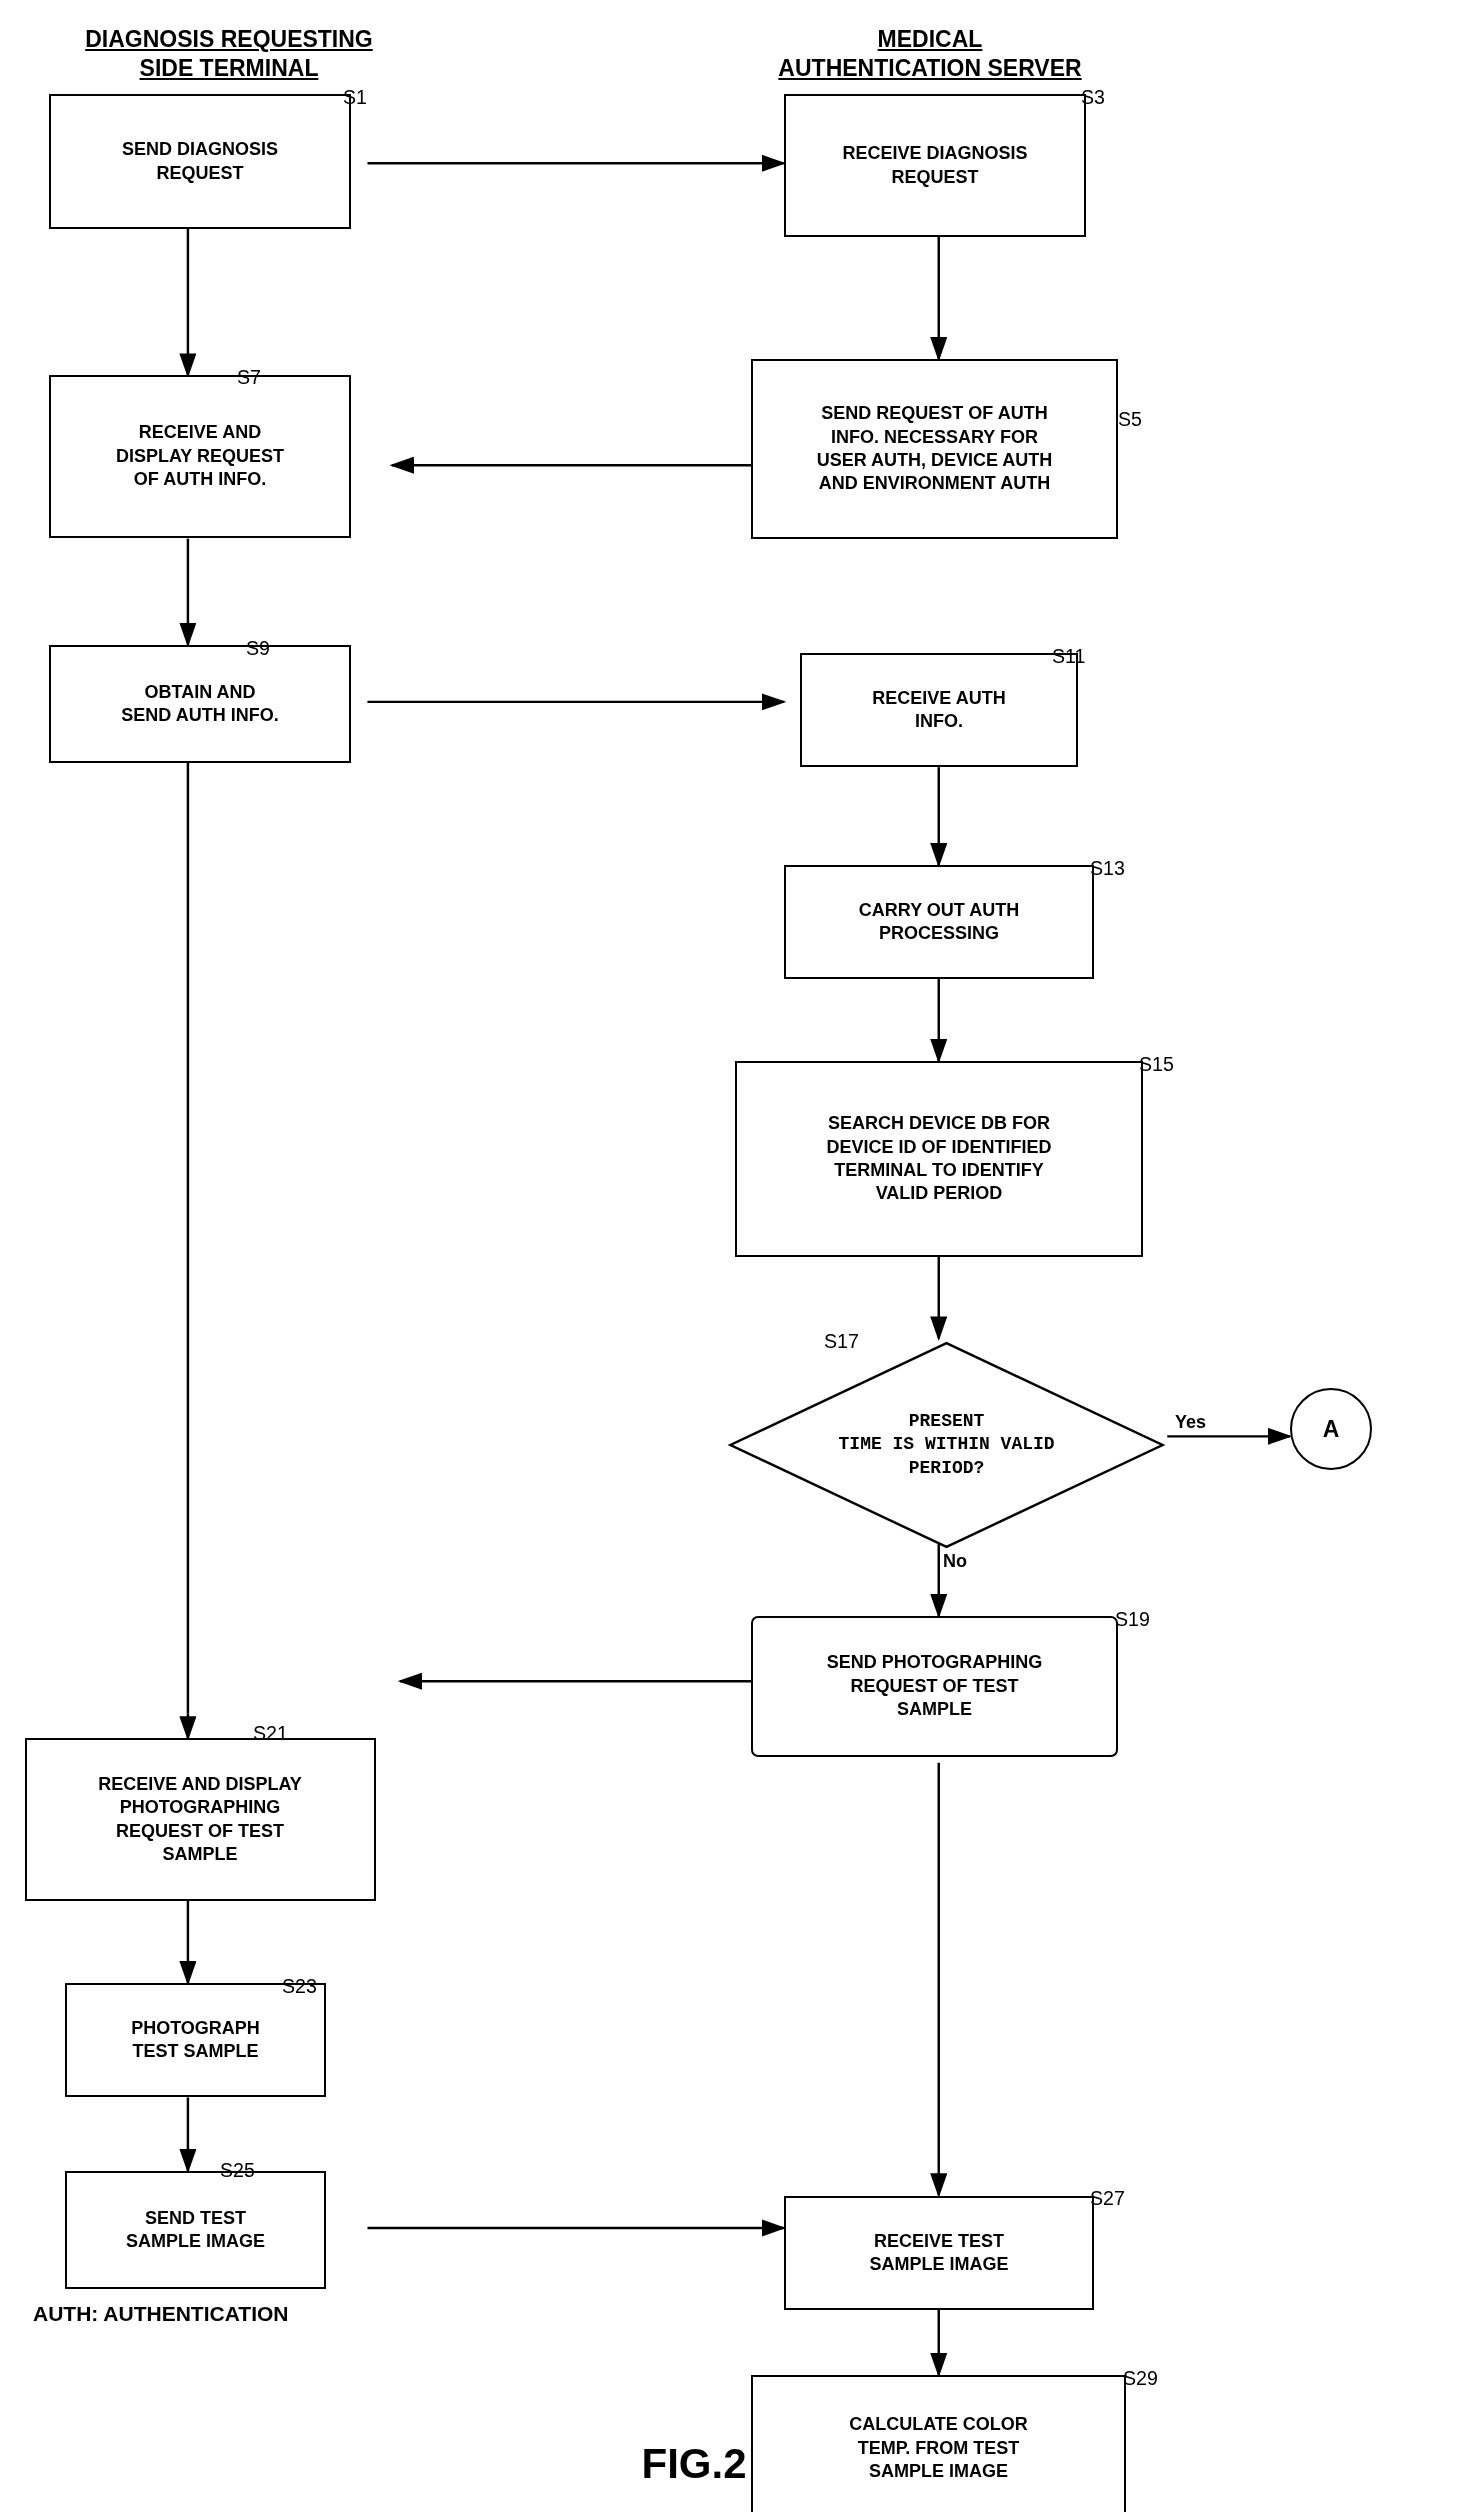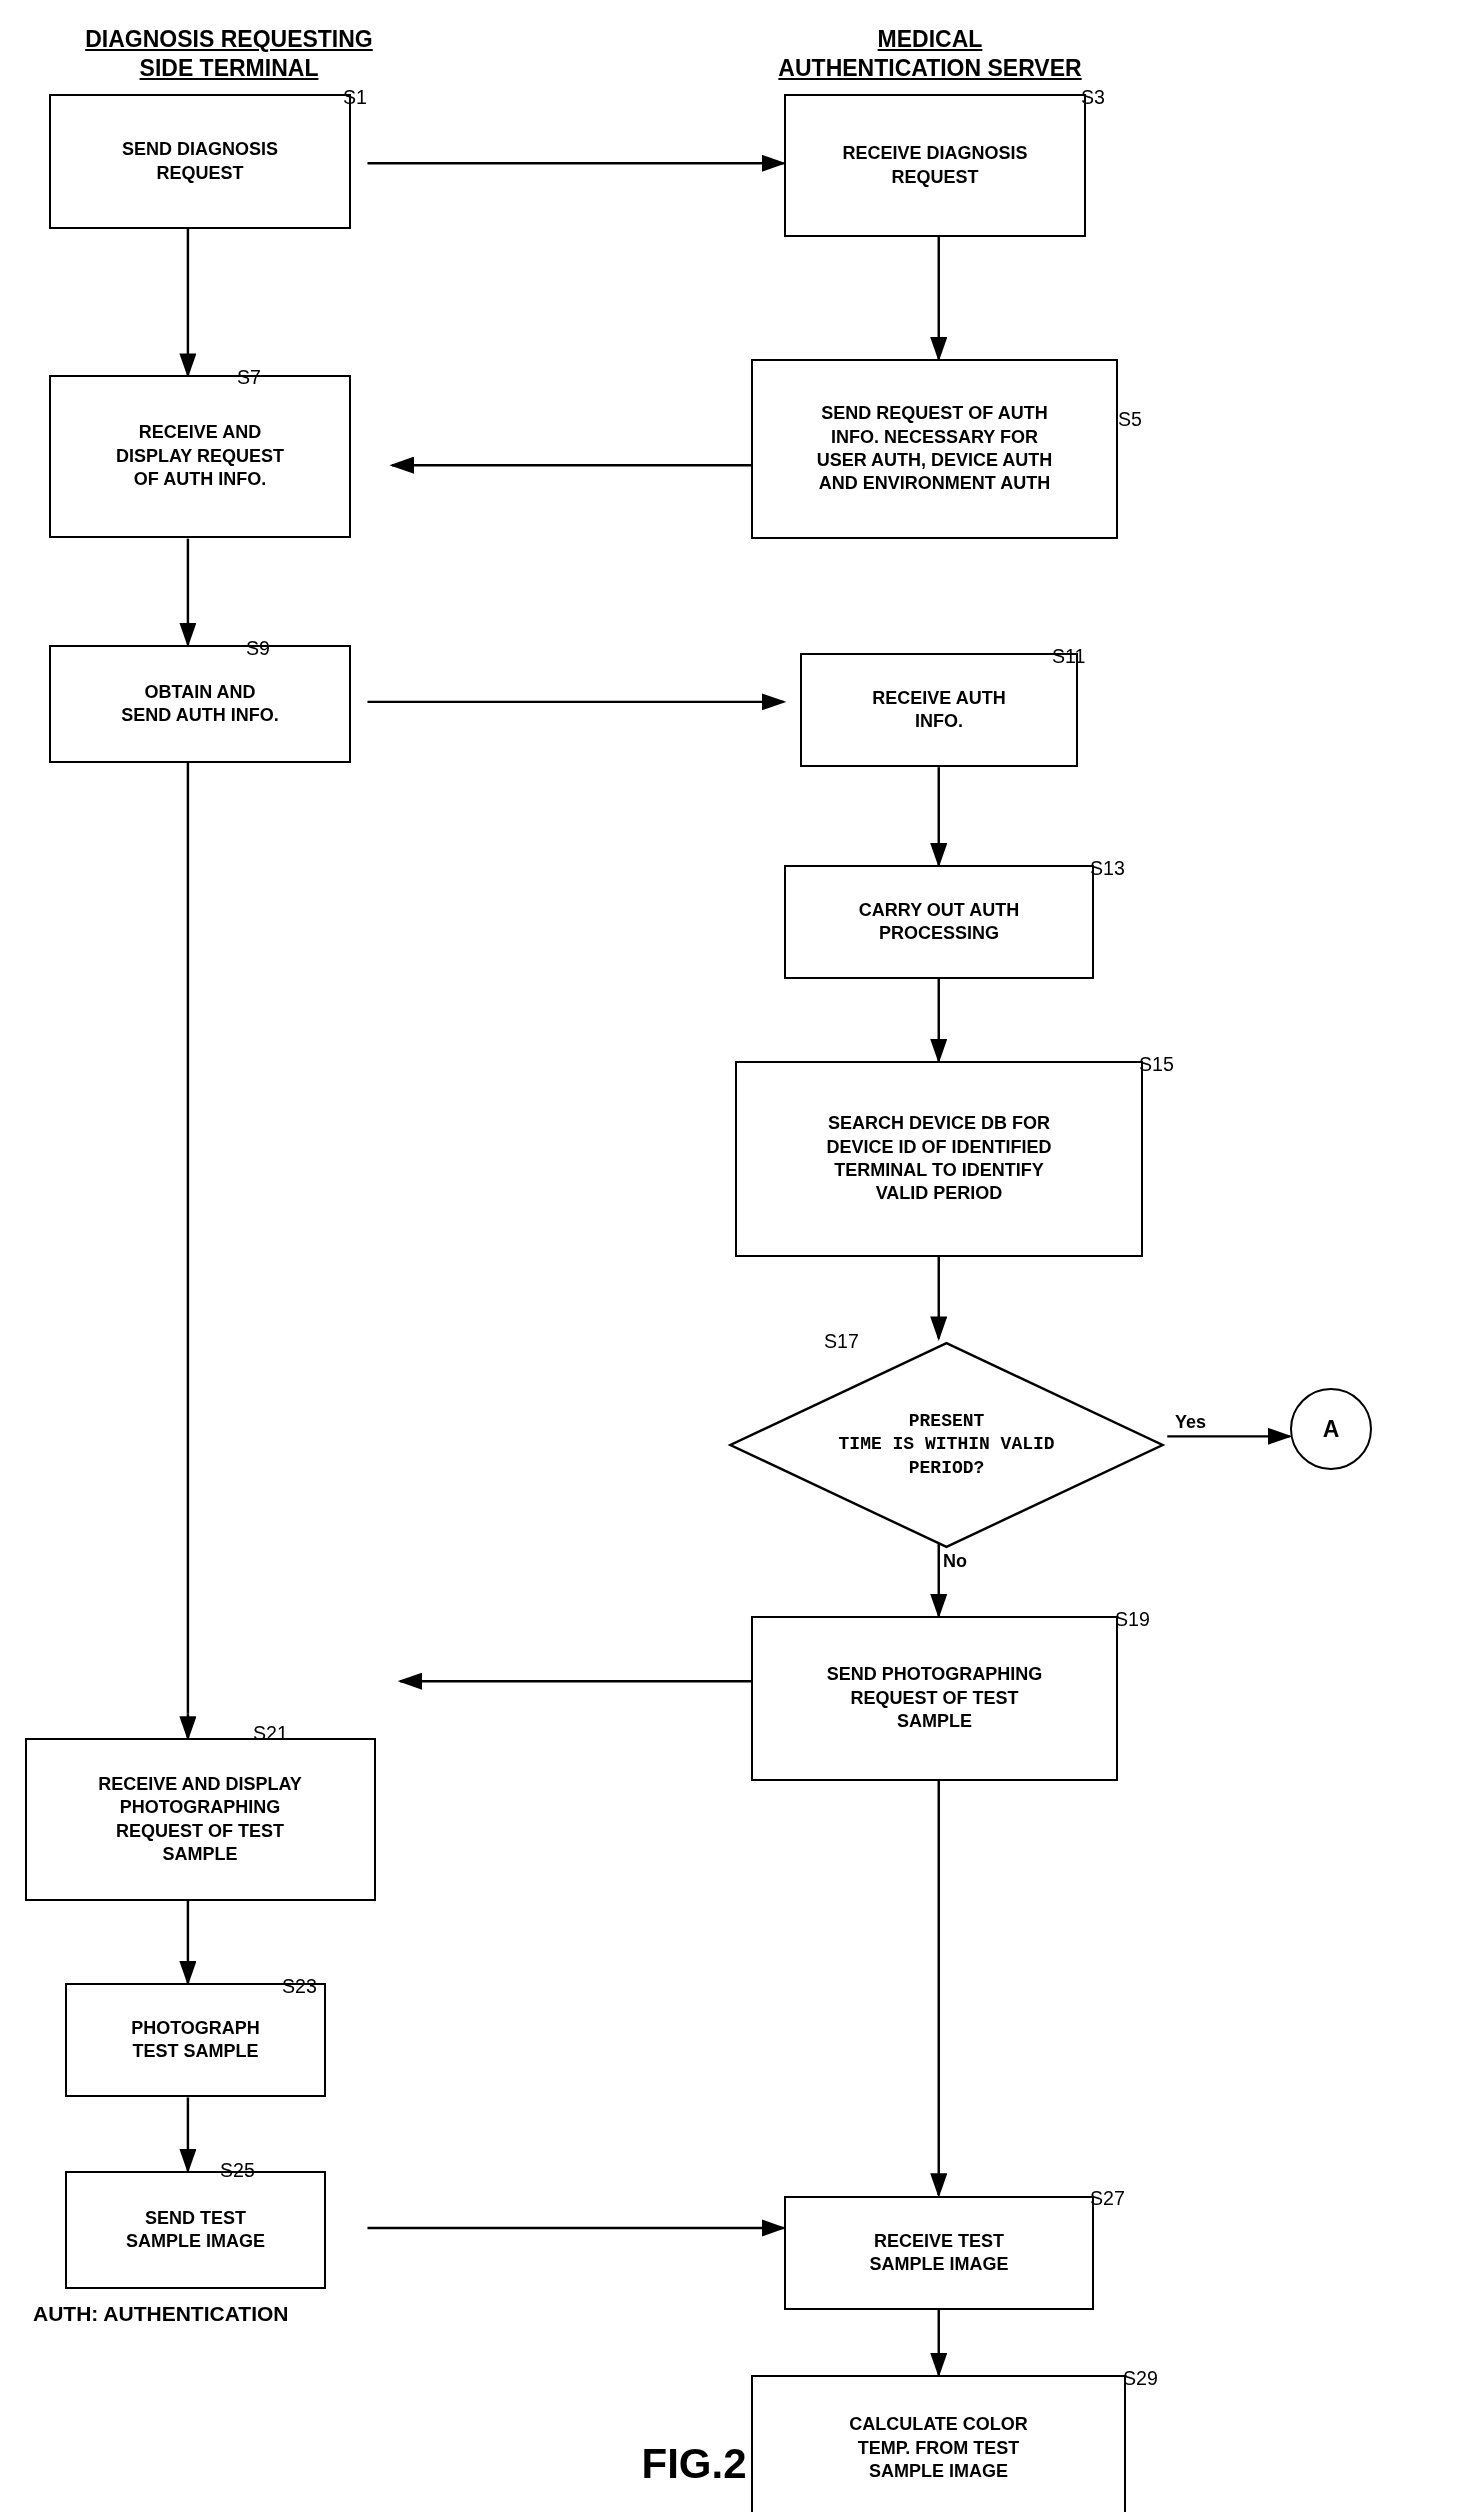--- a/index.html
+++ b/index.html
@@ -261,7 +261,7 @@
     <span>A</span>
   </div>
 
-  <div class="box" style="left:751px; top:1616px; width:367px; height:165px;">
+  <div class="box" style="left:751px; top:1616px; width:367px; height:141px;border-radius:7px;">
     <span>SEND PHOTOGRAPHING<br>REQUEST OF TEST<br>SAMPLE</span>
   </div>
 

